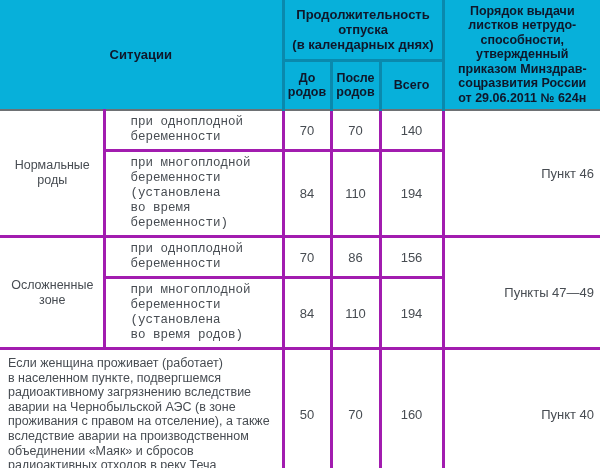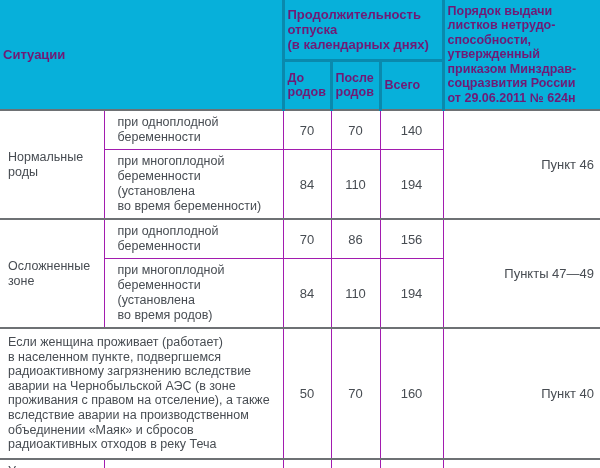--- a/index.html
+++ b/index.html
@@ -18,9 +18,9 @@
   
   thead th {
     background:#07b0da;
-    color:#701a75;
+    color:#0f172a;
     font-weight:bold;
-    text-align:left;
+    text-align:center;
     vertical-align:middle;
     white-space:pre-line;
     padding:2px 3px;

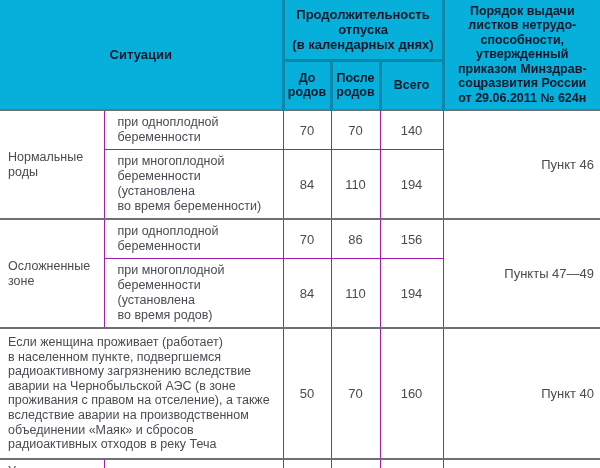--- a/index.html
+++ b/index.html
@@ -51,8 +51,9 @@
   }
   td.sub {
     text-align:left;
-    padding-left:13px;
+    padding-left:25px;
     line-height:15px;
+    font-family:Liberation Mono, monospace;
   }
   td.num {
     text-align:center;

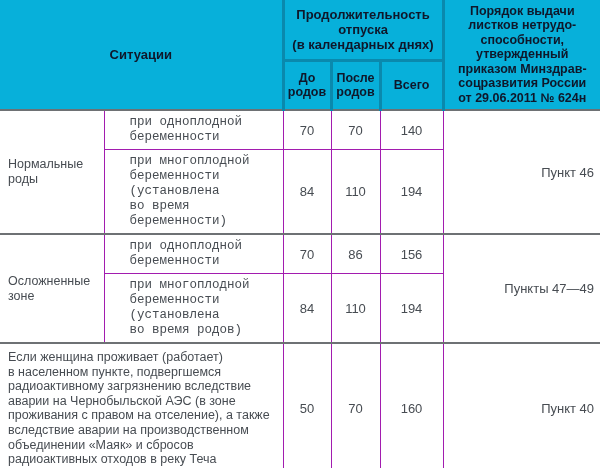--- a/index.html
+++ b/index.html
@@ -45,7 +45,7 @@
   tr.section-start > td { border-top:2px solid #6e7174; }
   td.group {
     border-left:none;
-    text-align:left;
+    text-align:center;
     padding-left:8px;
     line-height:15px;
   }

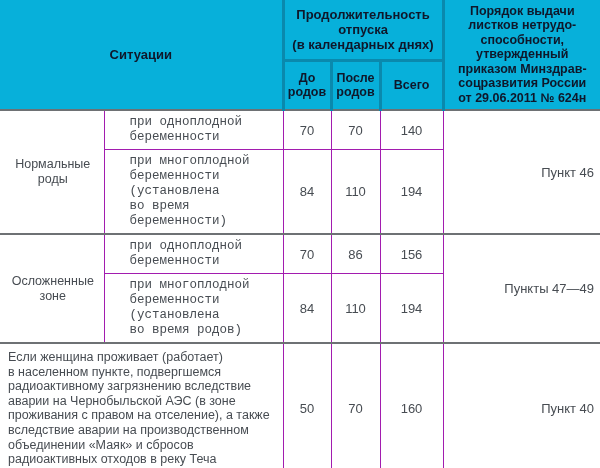--- a/index.html
+++ b/index.html
@@ -38,7 +38,7 @@
     color:#474c52;
     font-size:12.5px;
     vertical-align:middle;
-    border:1px solid #a21caf;
+    border:3px solid #a21caf;
     white-space:pre-line;
     padding:4px 6px;
   }

